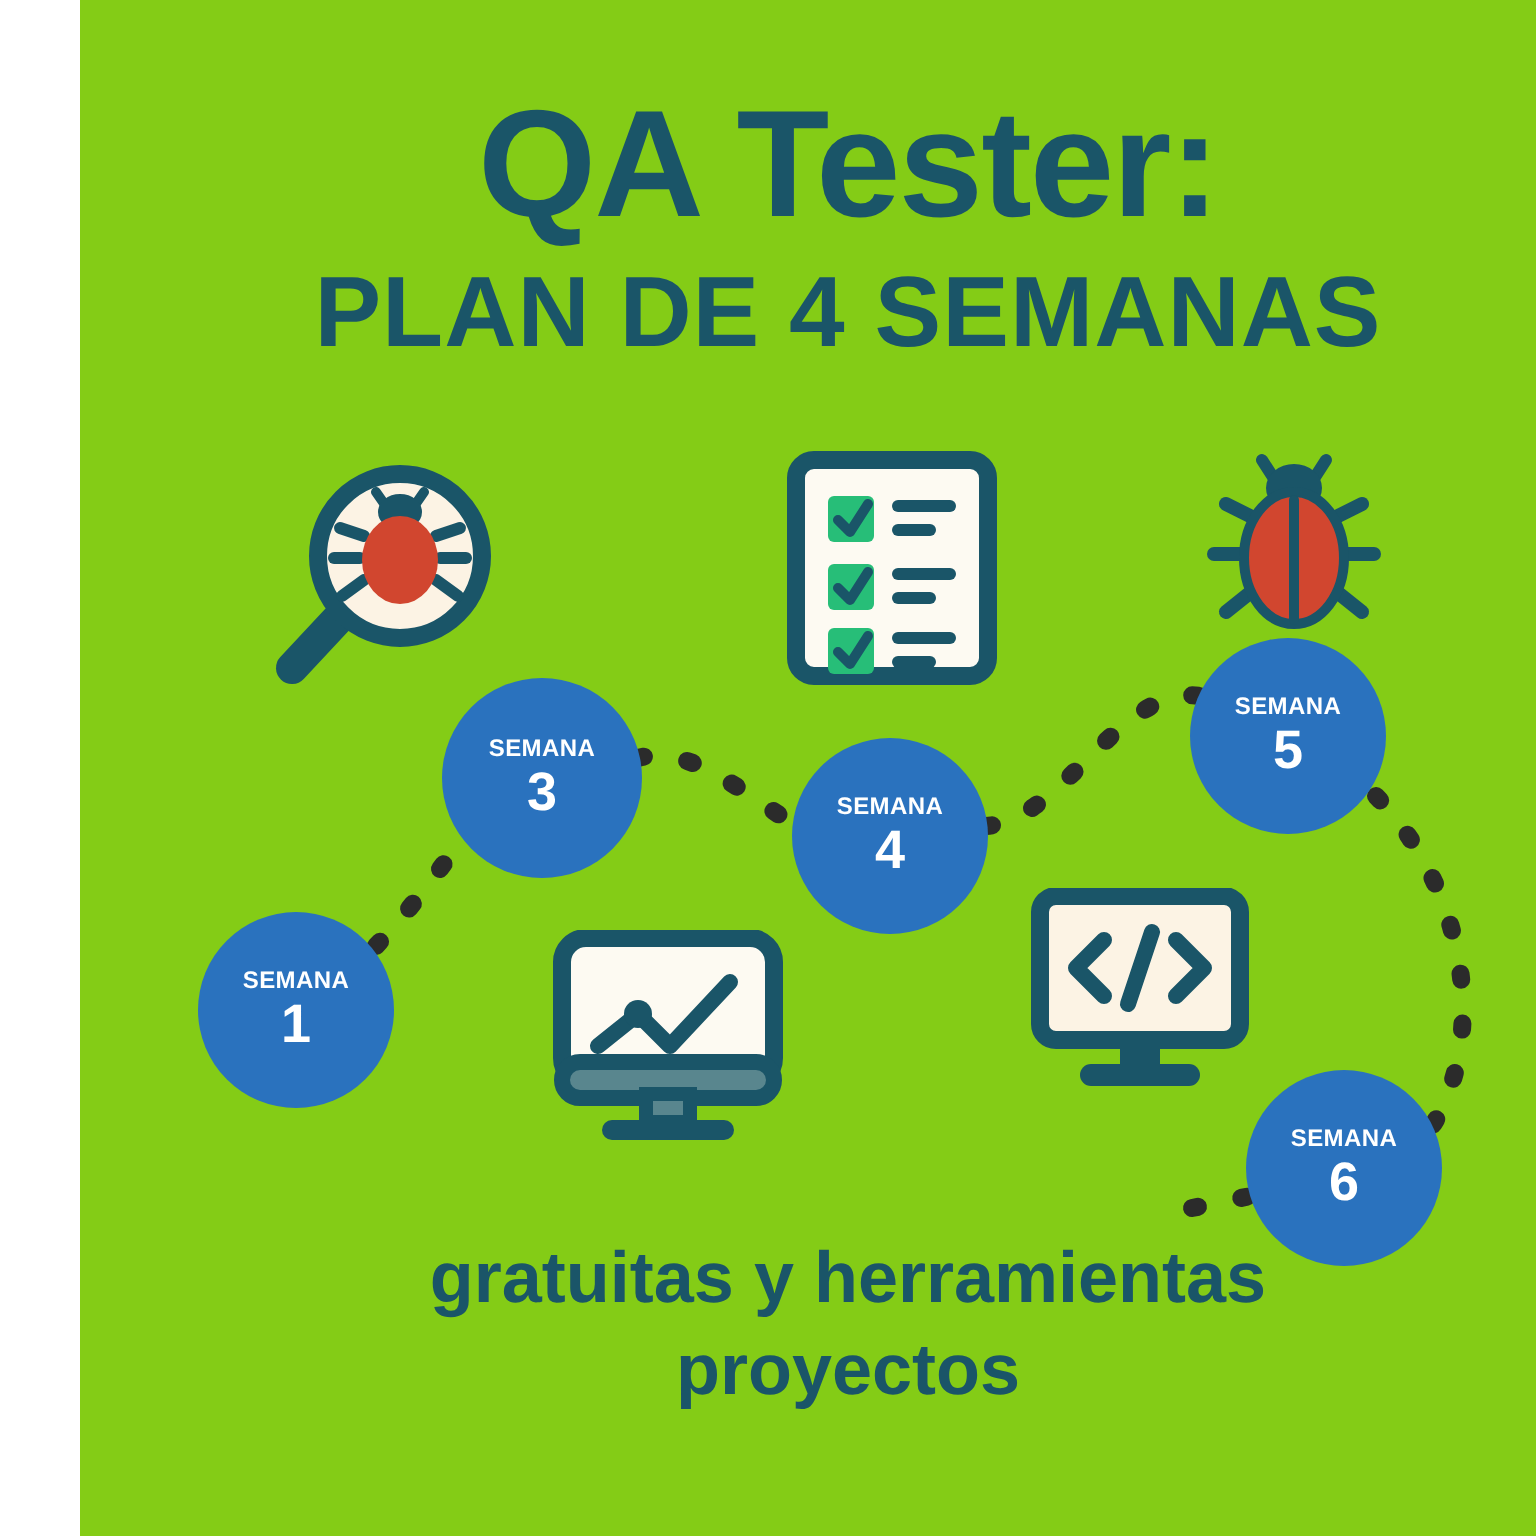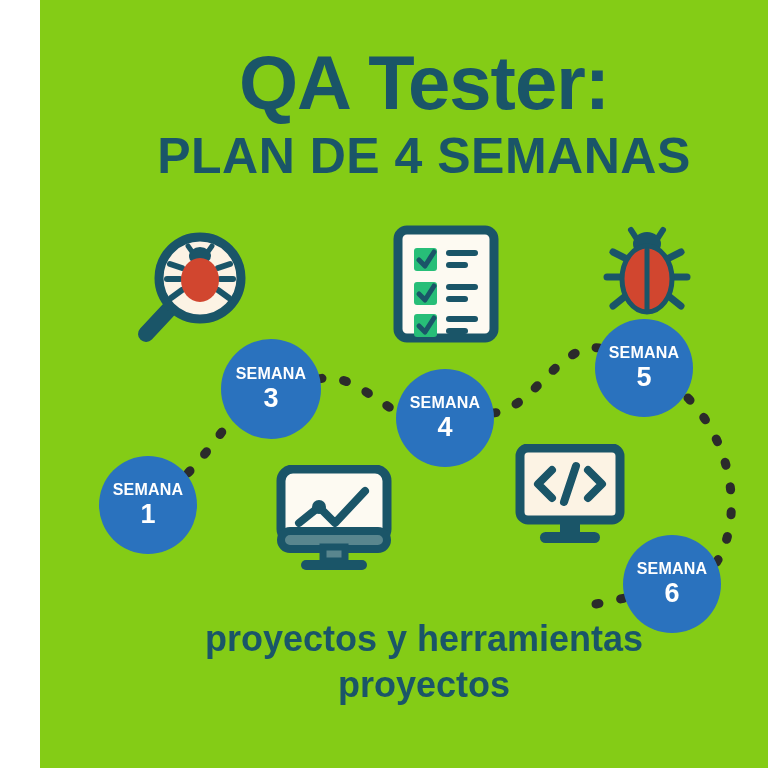--- a/index.html
+++ b/index.html
@@ -92,7 +92,7 @@
   .week-label {
     font-family: "Liberation Sans", sans-serif;
     font-weight: bold;
-    font-size: 16px;
+    font-size: 12px;
     letter-spacing: 0.2px;
   }
   .week-number {

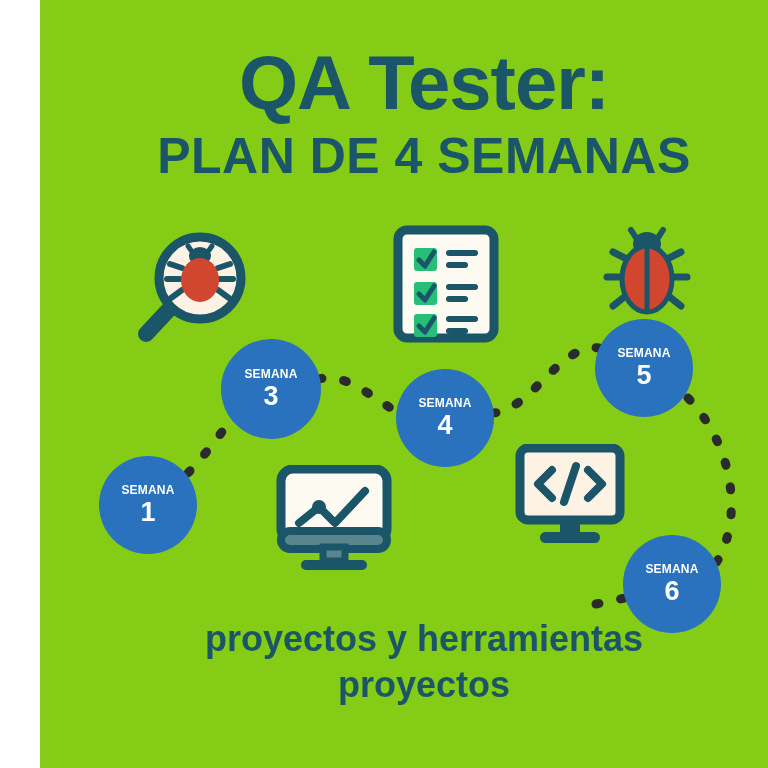--- a/index.html
+++ b/index.html
@@ -262,7 +262,7 @@
   </div>
 
   <div class="footer-block">
-    <span class="footer-line">proyectos y herramientas</span>
+    <span class="footer-line">gratuitas y herramientas</span>
     <span class="footer-line">proyectos</span>
   </div>
 

